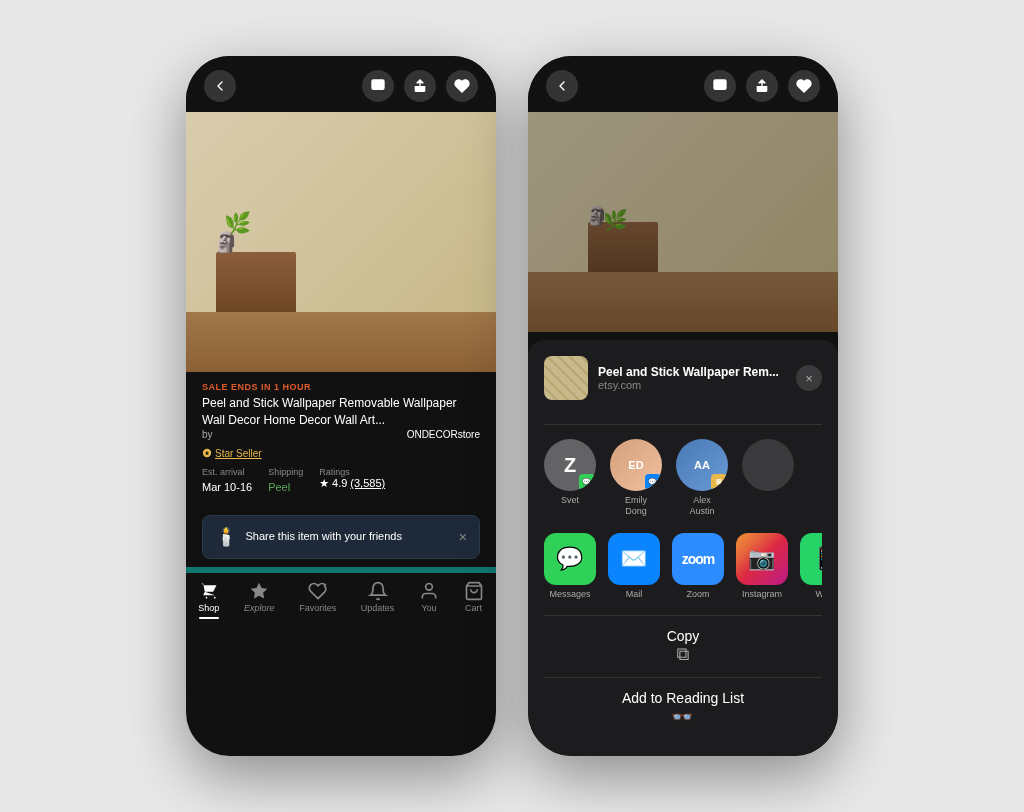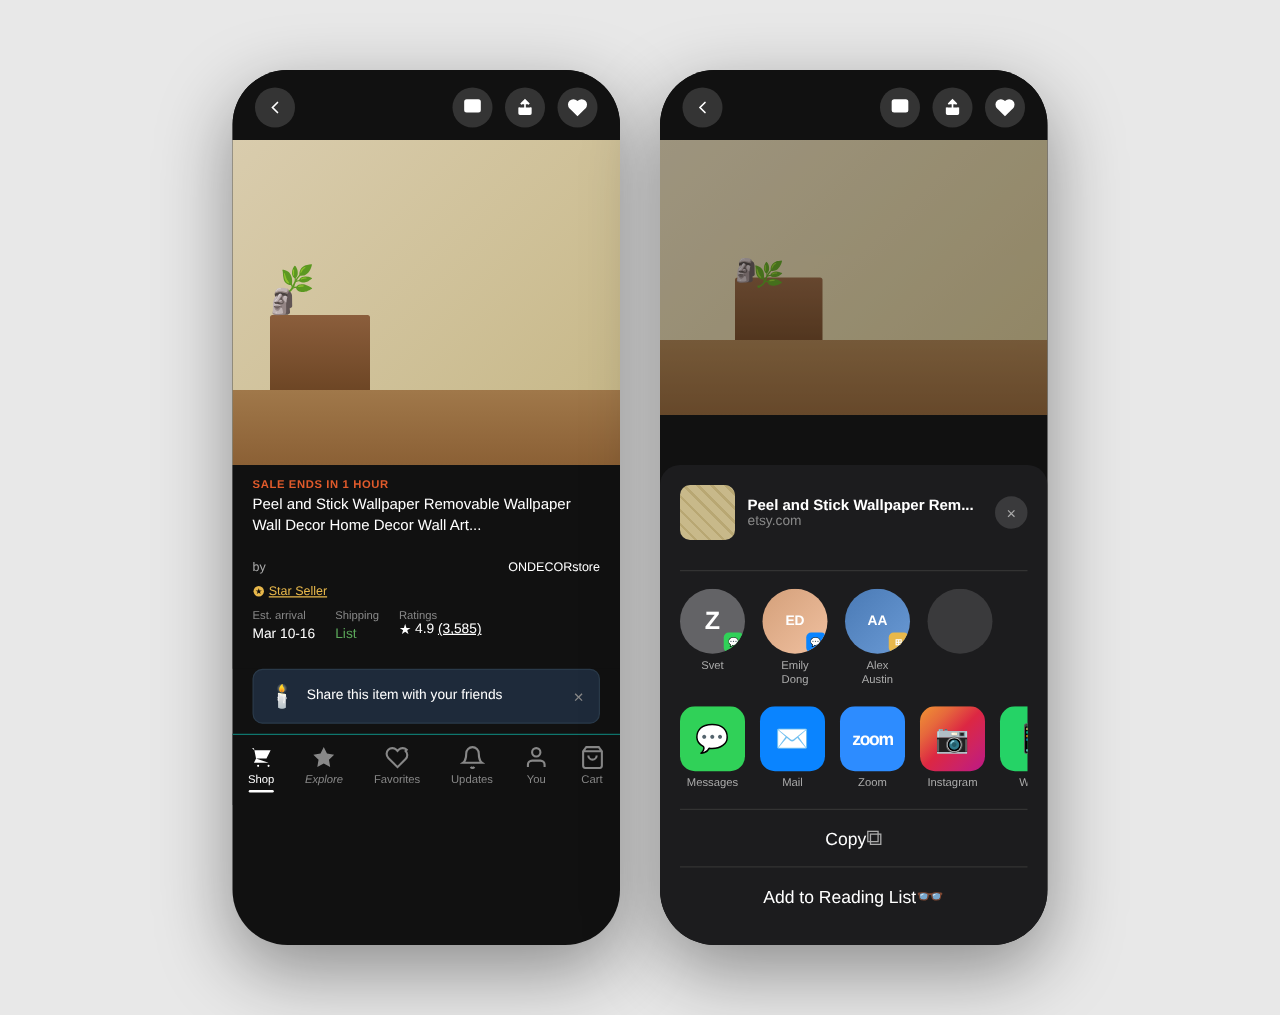--- a/index.html
+++ b/index.html
@@ -137,7 +137,7 @@
       font-size: 12px;
       color: #fff;
       line-height: 1.4;
-      margin-bottom: 20px;
+      margin-bottom: 0;
     }
     .seller-row {
       display: flex;

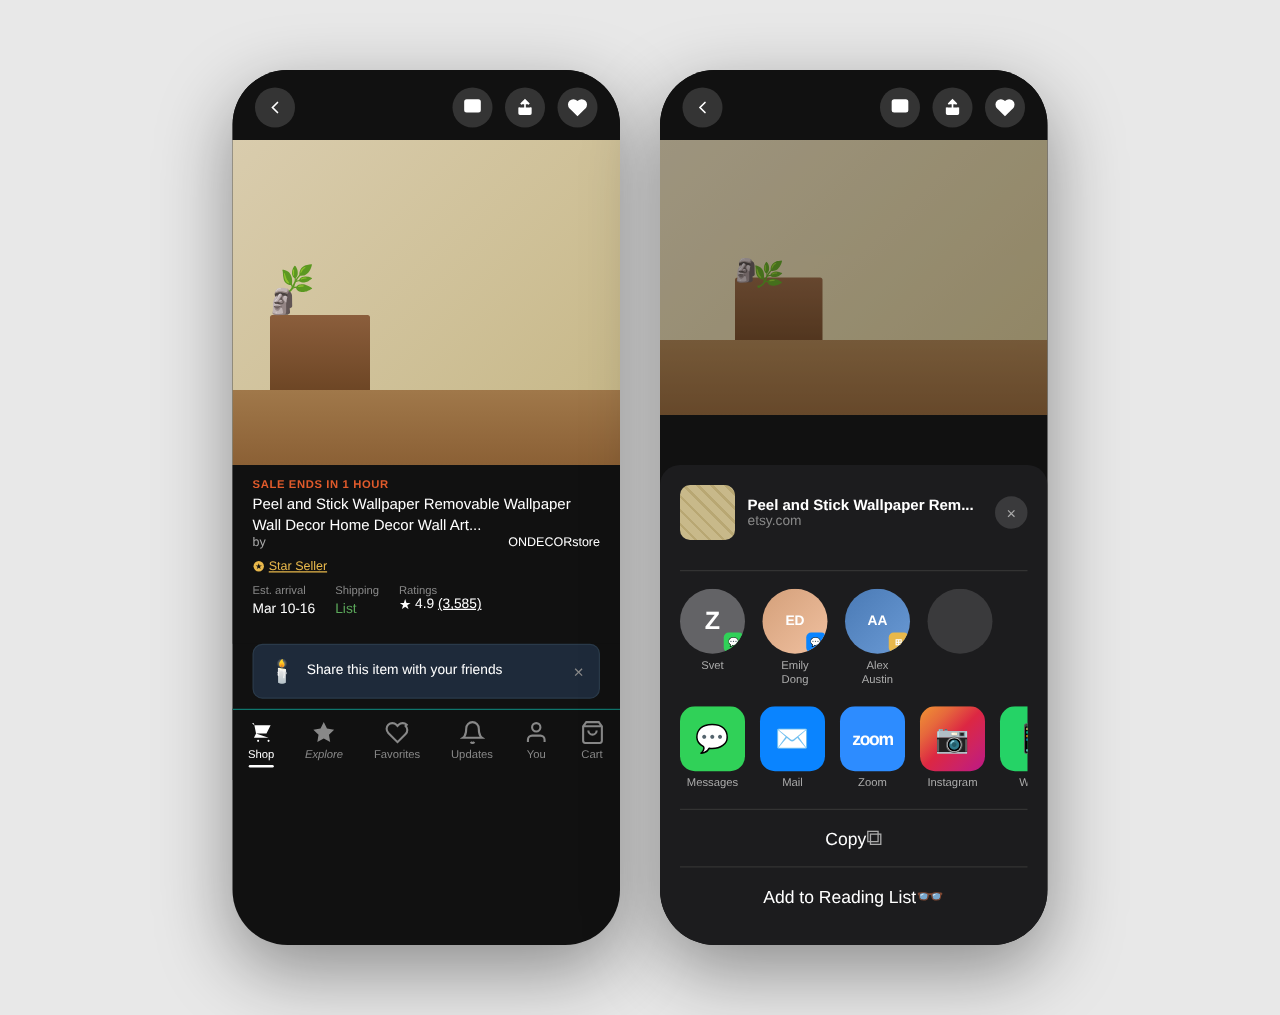--- a/index.html
+++ b/index.html
@@ -507,7 +507,7 @@
         </div>
         <div class="meta-item">
           <label>Shipping</label>
-          <span class="free">List</span>
+          <span class="free">Peel</span>
         </div>
         <div class="meta-item">
           <label>Ratings</label>

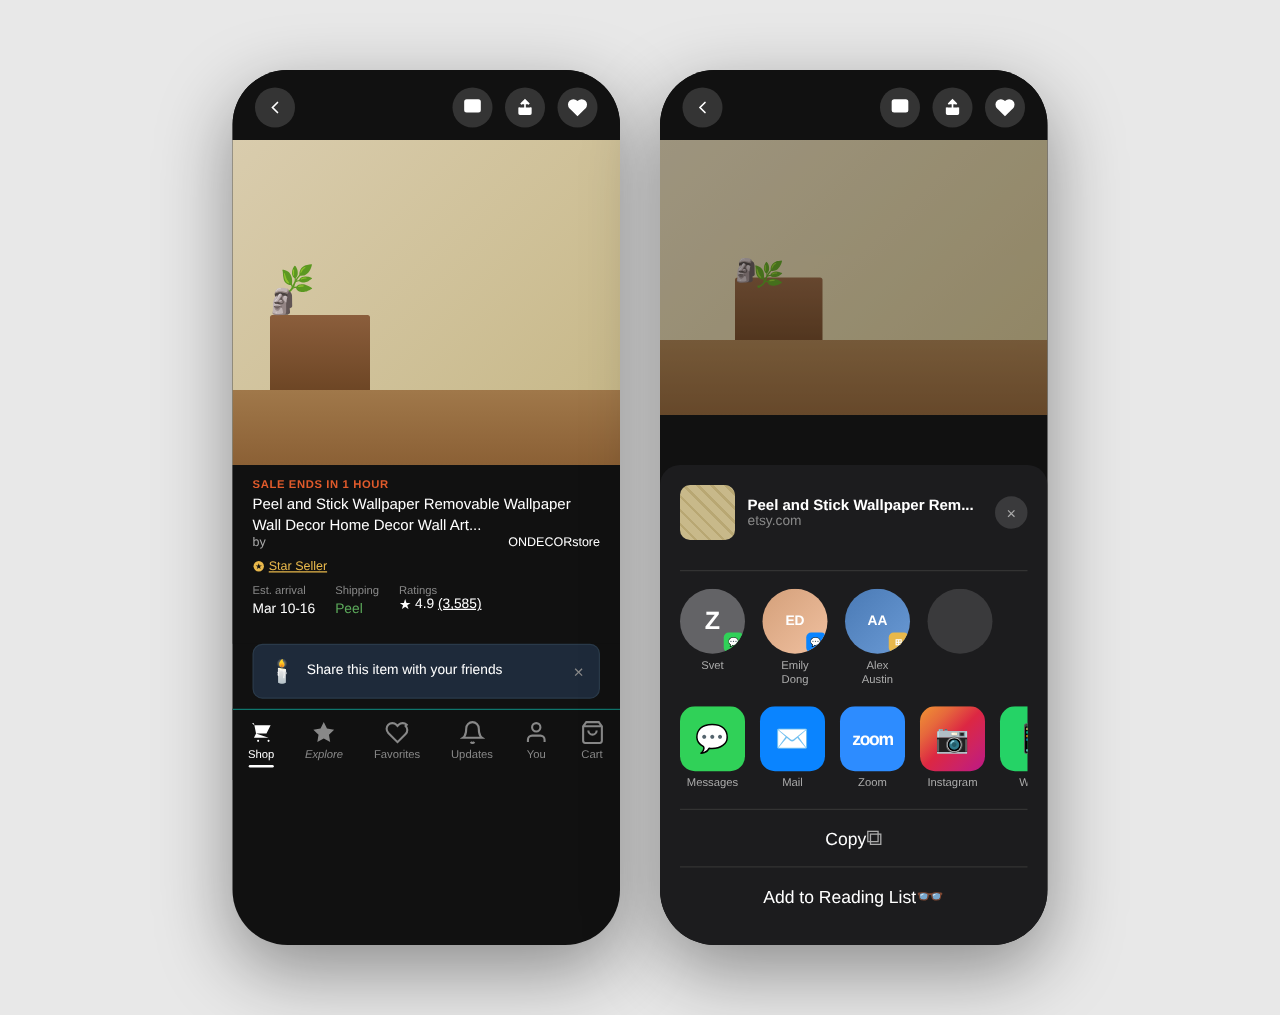--- a/index.html
+++ b/index.html
@@ -208,7 +208,7 @@
       display: flex;
       justify-content: space-around;
       padding: 8px 0 10px;
-      border-top: 1px solid #0f766e;
+      border-top: 6px solid #0f766e;
     }
     .nav-item {
       display: flex;

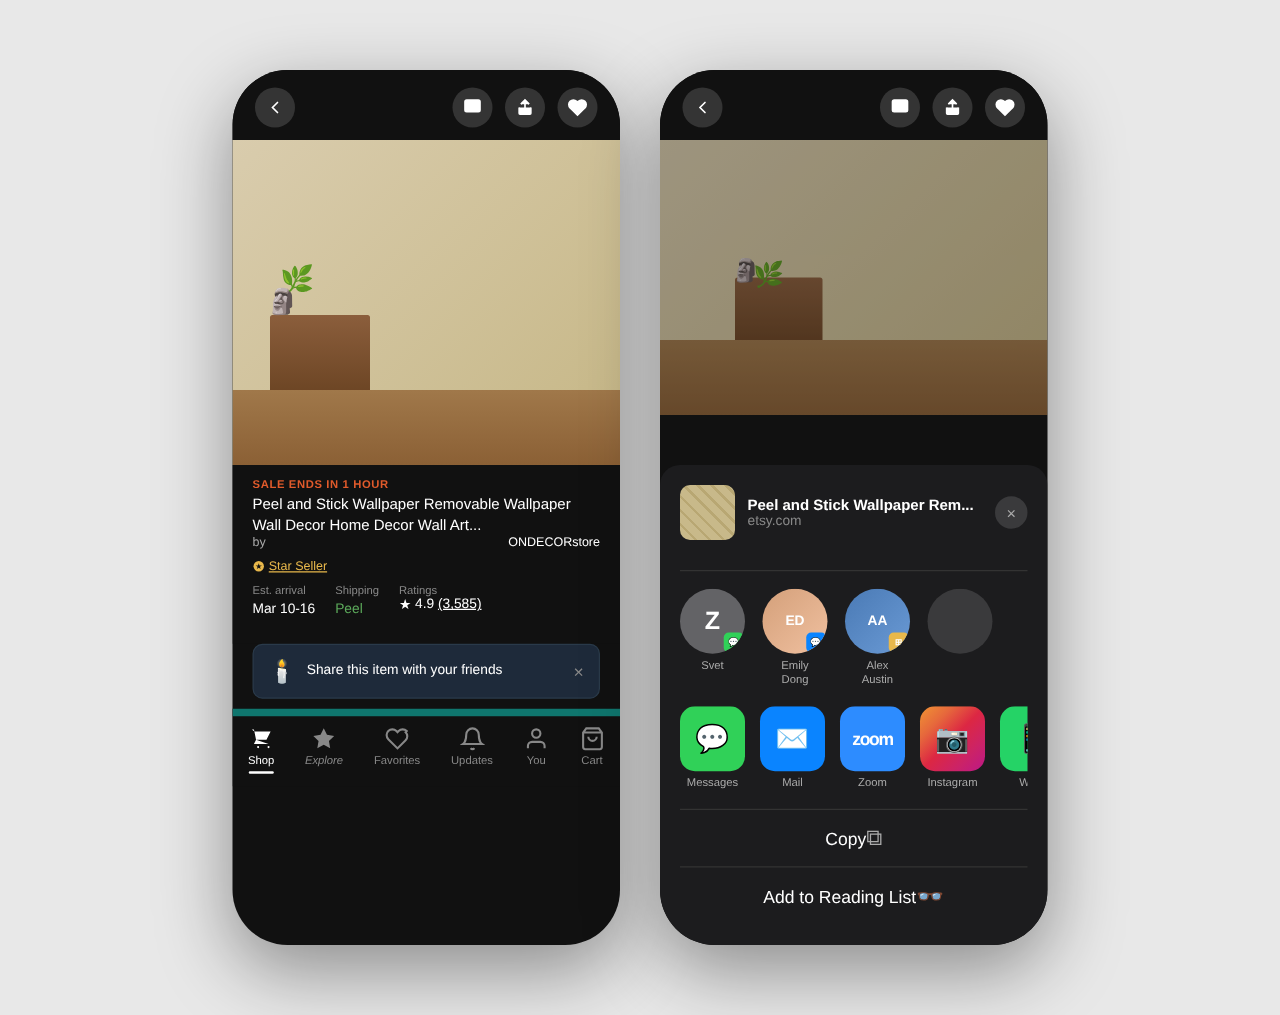--- a/index.html
+++ b/index.html
@@ -368,6 +368,7 @@
       justify-content: center;
       padding: 12px 4px;
       border-top: 1px solid #333;
+      flex-direction: column;
     }
     .action-label {
       font-size: 14px;

